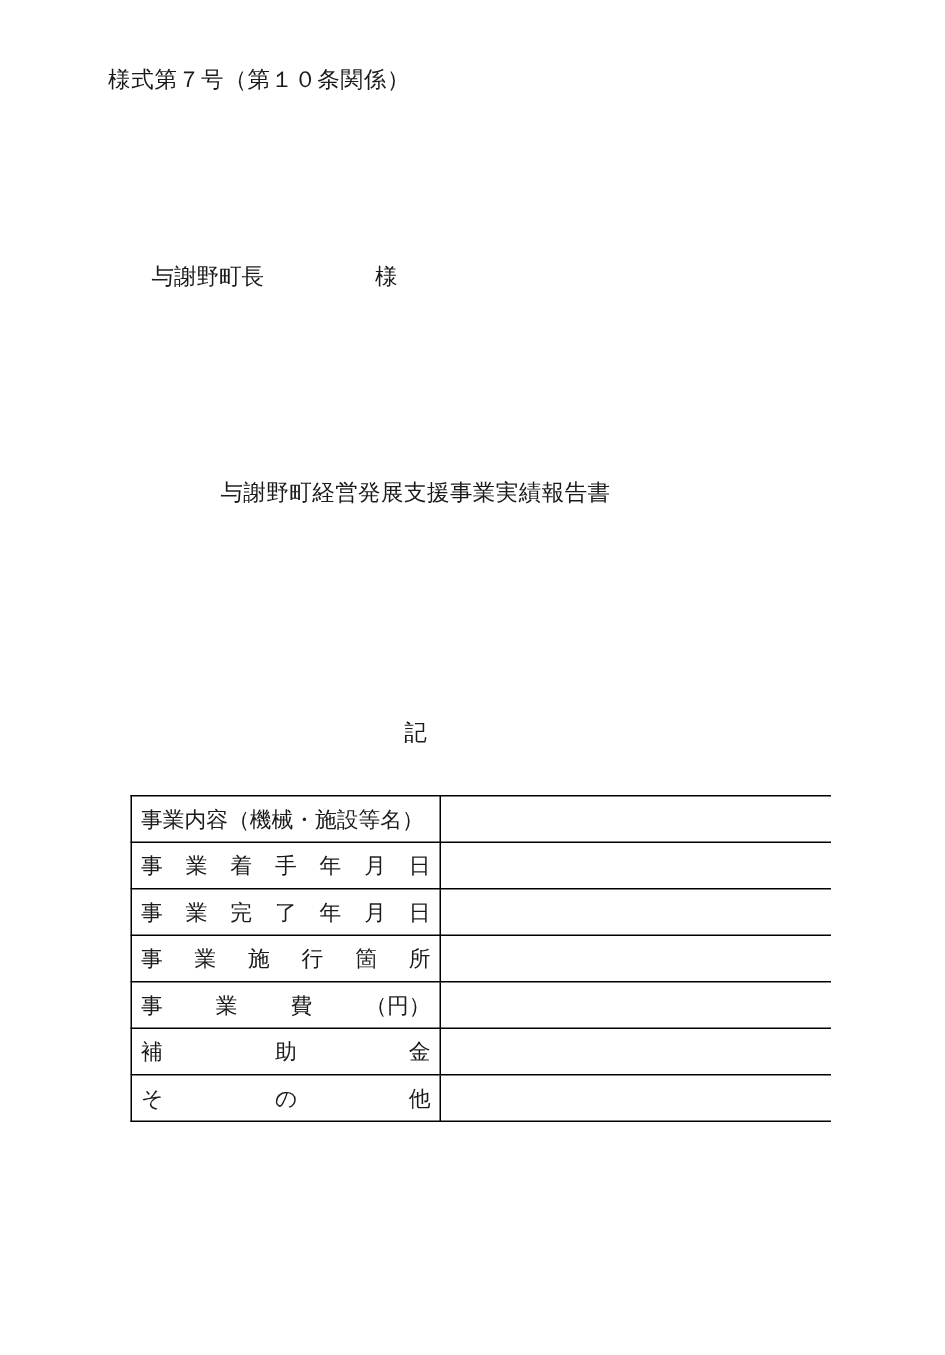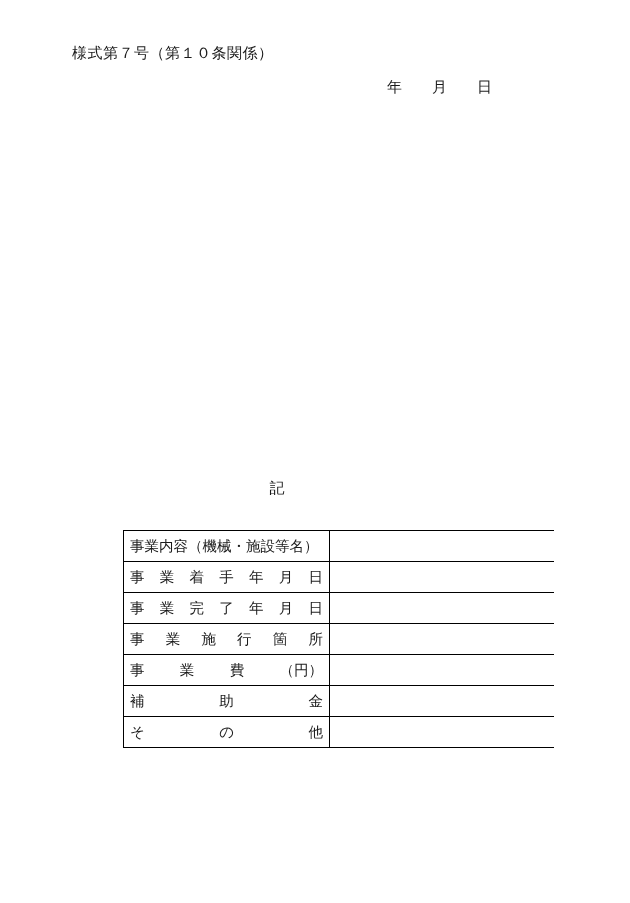--- a/index.html
+++ b/index.html
@@ -140,7 +140,6 @@
 
   <div class="form-no">様式第７号（第１０条関係）</div>
 
-  <div class="date-line">年　　月　　日</div>
 
 
 

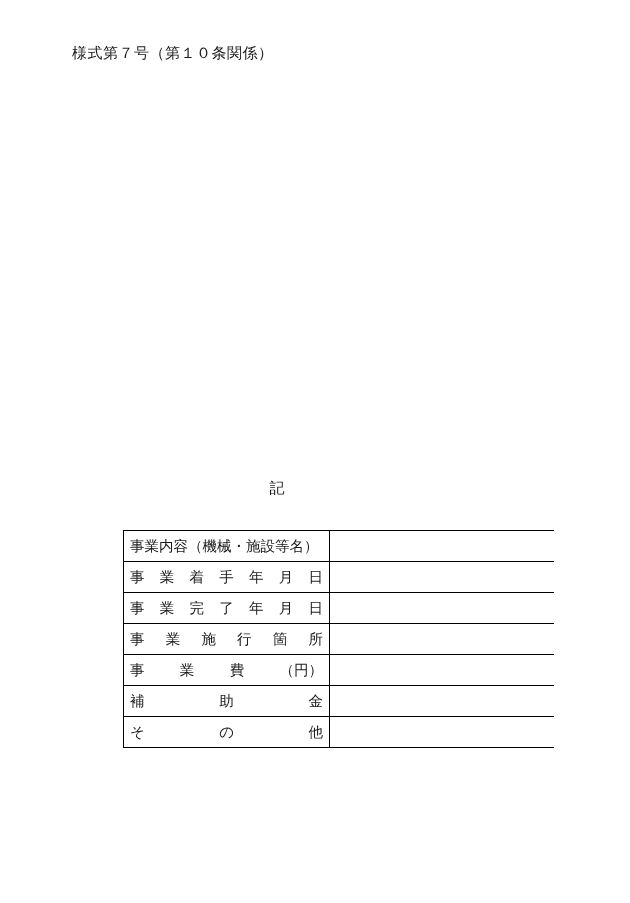--- a/index.html
+++ b/index.html
@@ -141,6 +141,9 @@
   <div class="form-no">様式第７号（第１０条関係）</div>
 
 
+  <div class="addressee">
+    <span>与謝野町長</span><span class="honorific">様</span>
+  </div>
 
 
 

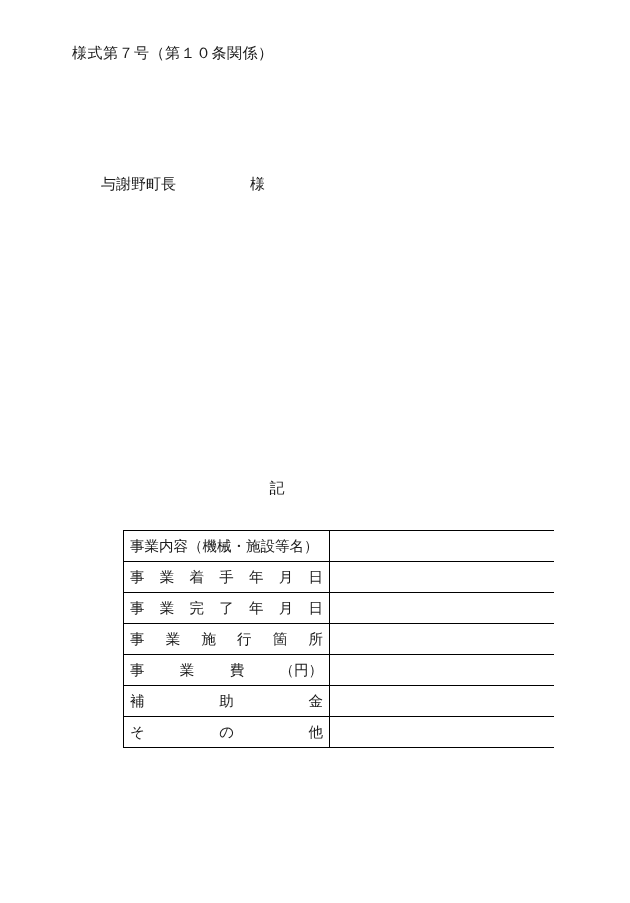--- a/index.html
+++ b/index.html
@@ -146,6 +146,7 @@
   </div>
 
 
+  <div class="doc-title">与謝野町経営発展支援事業実績報告書</div>
 
   <div class="body-text">
   </div>

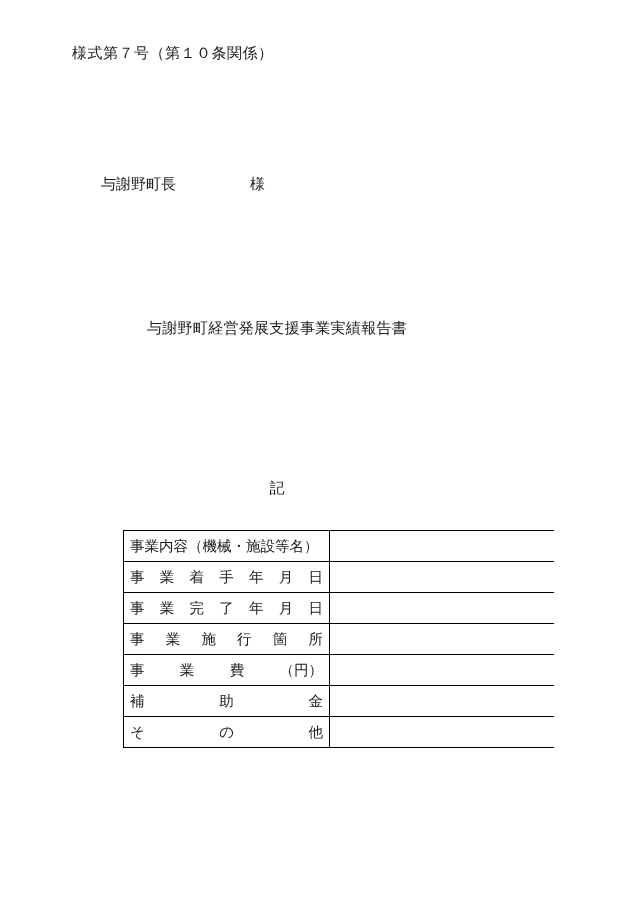--- a/index.html
+++ b/index.html
@@ -104,7 +104,6 @@
     width: 471px;
     border-collapse: collapse;
     table-layout: fixed;
-    margin-left: 36px;
   }
   .form-table td {
     border: 1px solid #000000;

